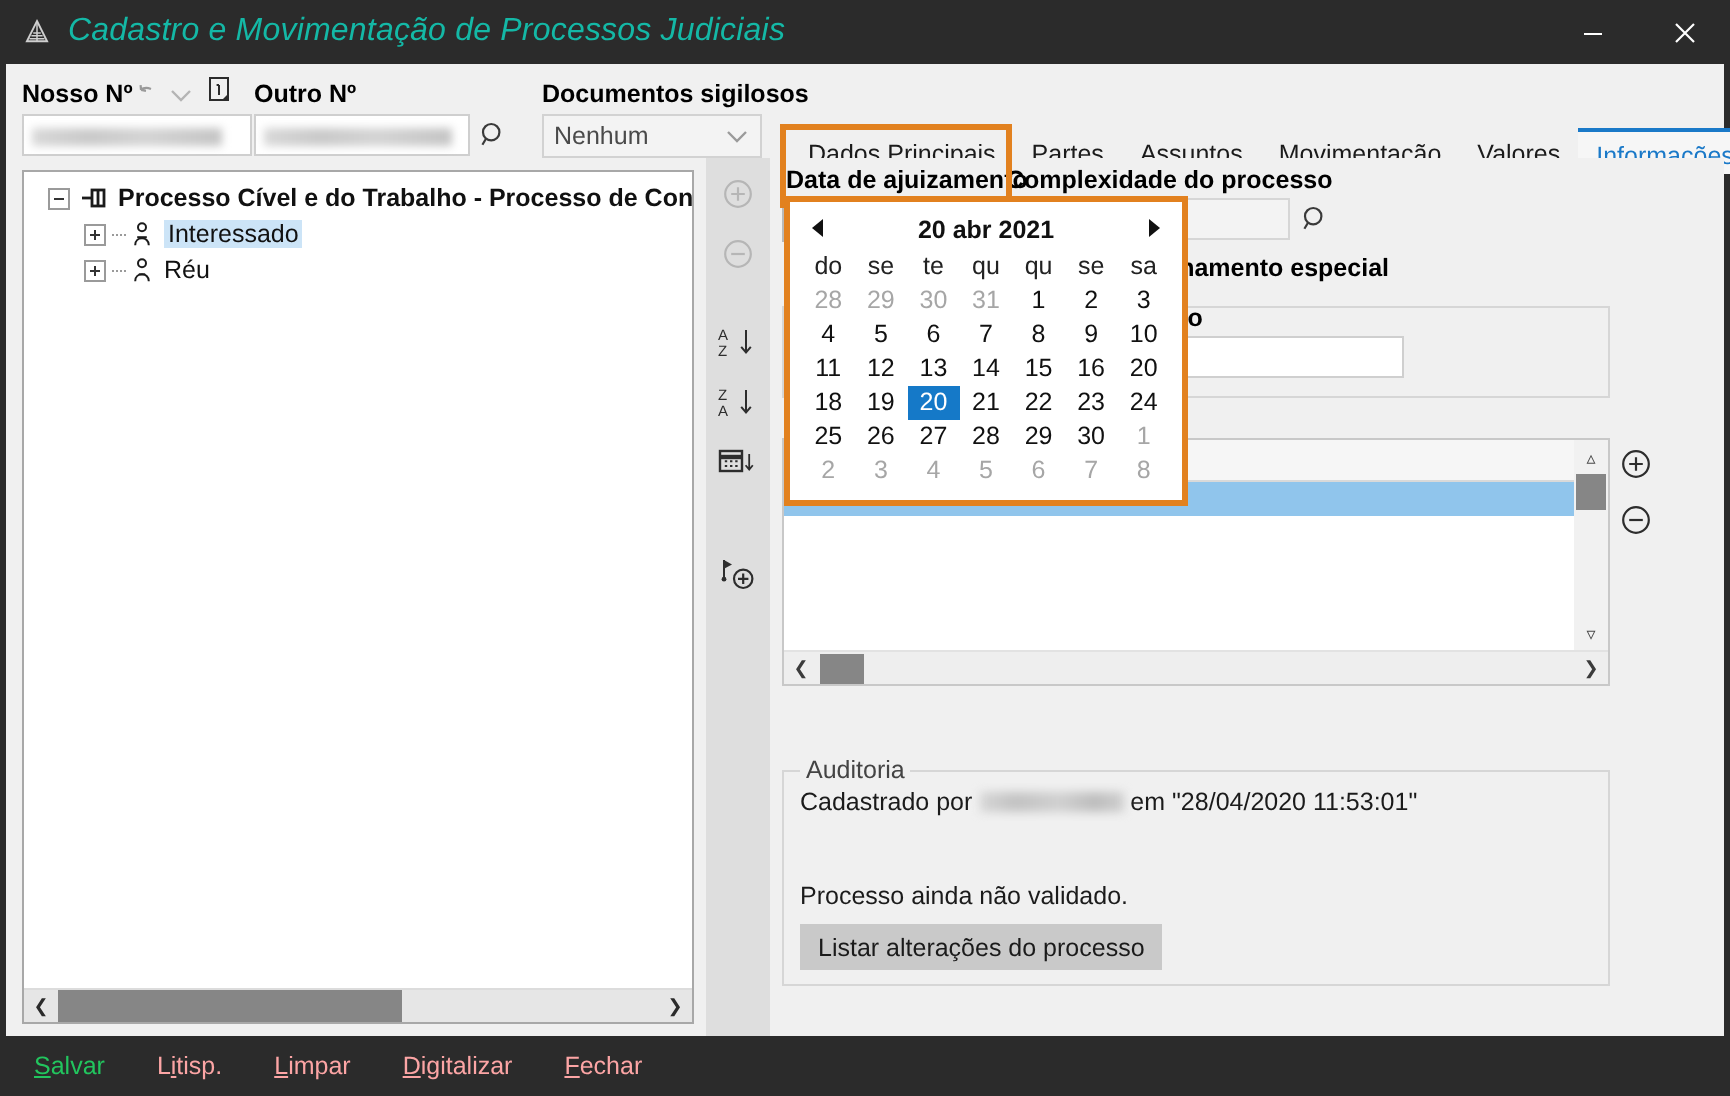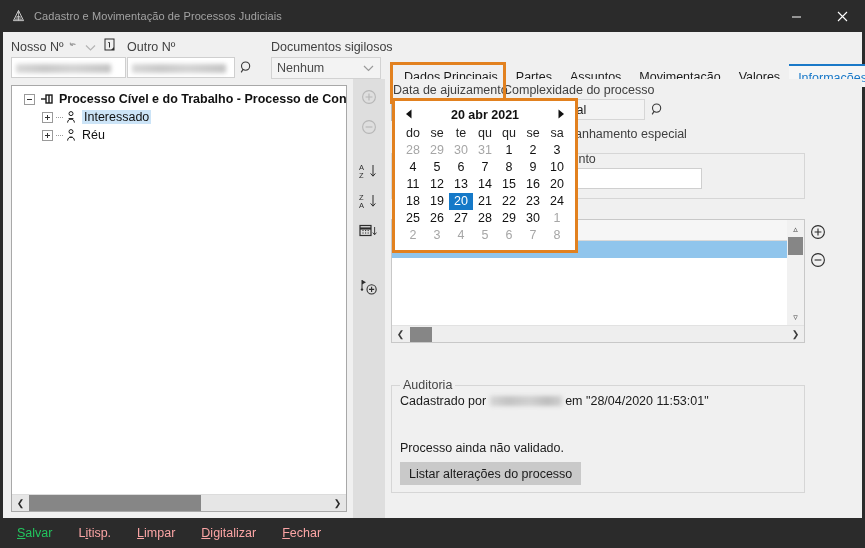--- a/index.html
+++ b/index.html
@@ -31,8 +31,9 @@
     display: flex; align-items: center; justify-content: center;
   }
   .titlebar .title-text {
-    font-size: 11px; color: #a3a3a3; letter-spacing: .1px;
+    font-size: 16px; color: #14b8a6; letter-spacing: .1px;
     white-space: nowrap;
+    font-style: italic;
   }
   .winbtns { position: absolute; right: 0; top: 0; height: 32px; display: flex; }
   .winbtn {

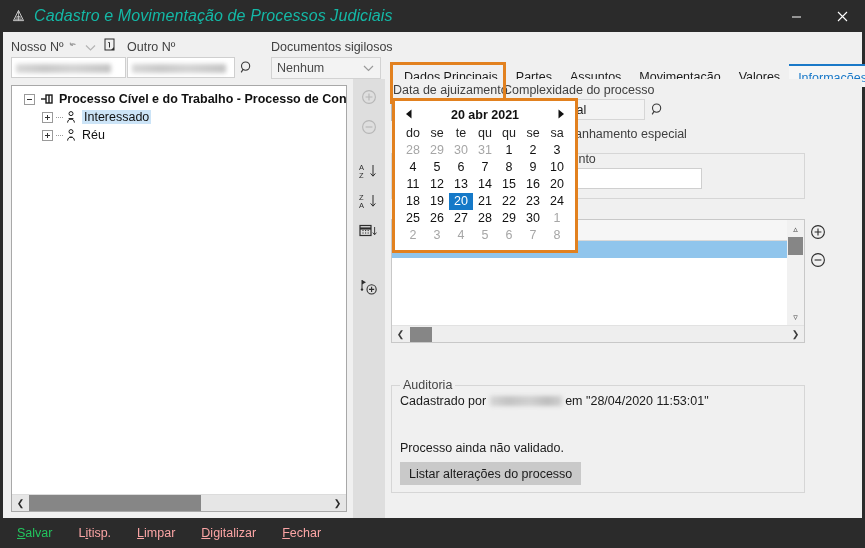--- a/index.html
+++ b/index.html
@@ -62,8 +62,9 @@
   }
   .fld-label {
     position: absolute;
-    font-size: 12.5px; color: #404040;
+    font-size: 12.5px; color: #000000;
     white-space: nowrap;
+    font-weight: bold;
   }
   .fld-input {
     position: absolute;

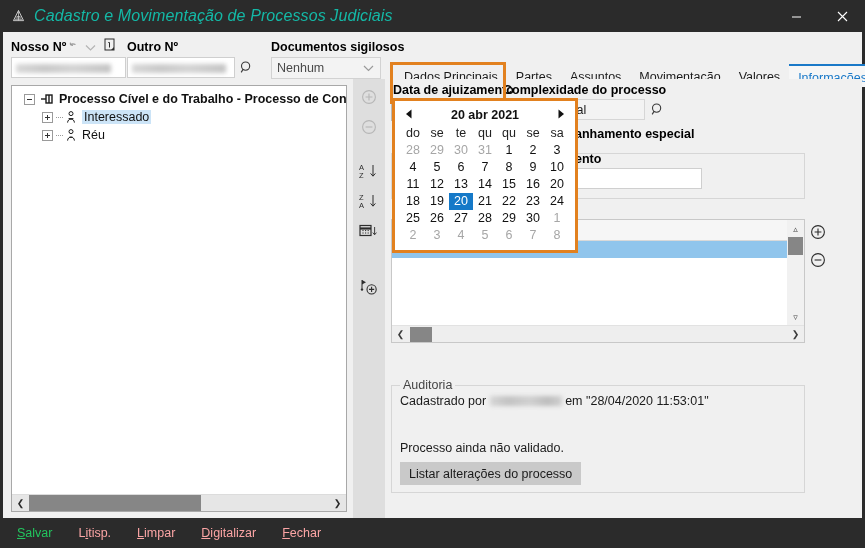--- a/index.html
+++ b/index.html
@@ -301,7 +301,7 @@
     left: 392px; top: 98px;
     background: #ffffff;
     border: 3px solid #e2811f;
-    width: 186px;
+    width: 202px;
     z-index: 30;
     padding: 4px 6px 6px 6px;
   }

